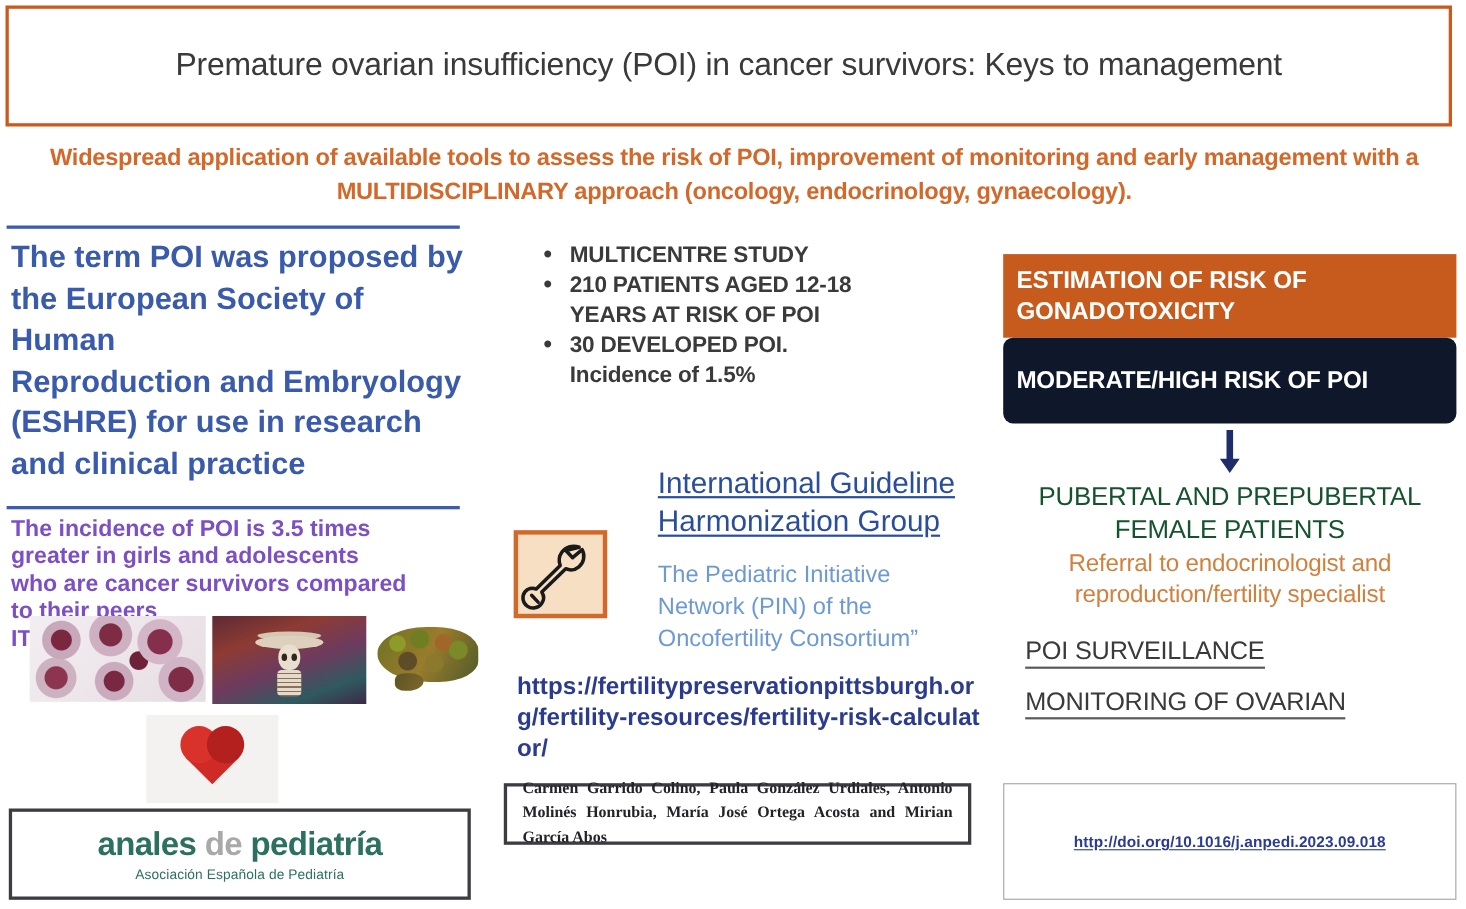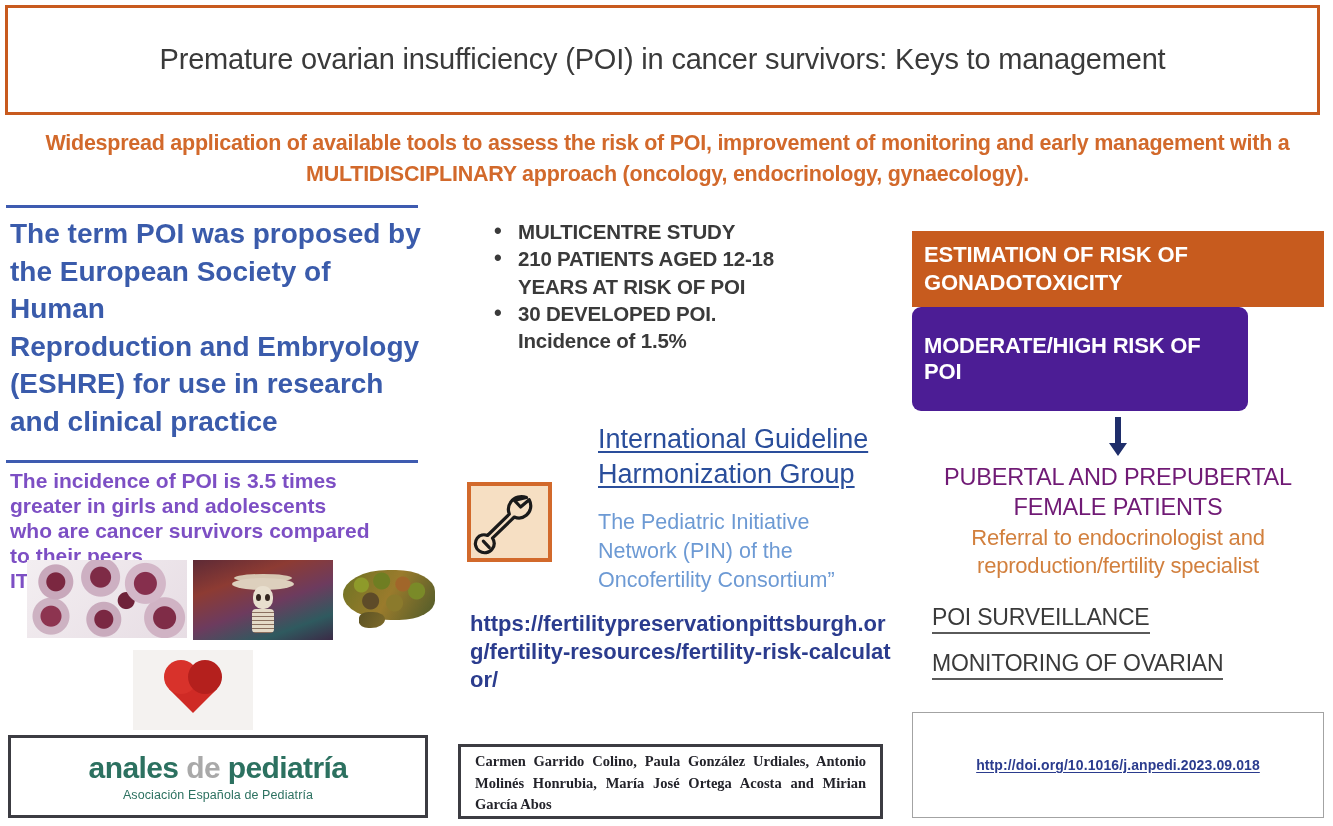--- a/index.html
+++ b/index.html
@@ -218,7 +218,7 @@
     padding: 10px 12px 11px 12px; white-space: pre-line; letter-spacing: -0.1px;
   }
   #moderate-box {
-    width: 336px; box-sizing: border-box; background: #4c1d95;
+    width: 412px; box-sizing: border-box; background: #0f172a;
     color: #ffffff; font-weight: bold; font-size: 22px;
     padding: 26px 12px 26px 12px; border-radius: 9px; letter-spacing: -0.2px;
   }

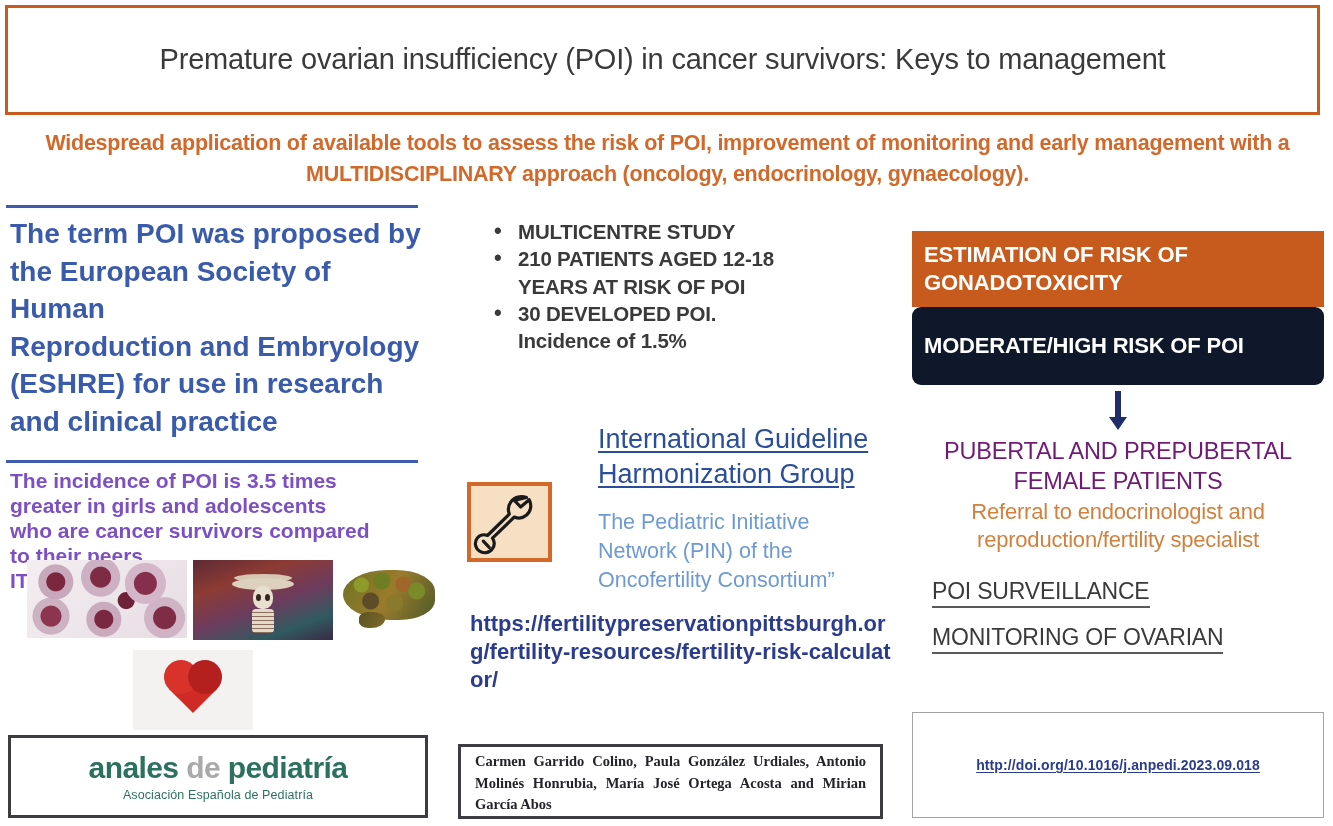--- a/index.html
+++ b/index.html
@@ -224,7 +224,7 @@
   }
   #down-arrow { width: 412px; display: flex; justify-content: center; padding-top: 6px; }
   #pubertal-text {
-    width: 412px; text-align: center; font-size: 23.5px; color: #701a75;
+    width: 412px; text-align: center; font-size: 23.5px; color: #14532d;
     line-height: 1.25; margin-top: 6px; white-space: pre-line; letter-spacing: -0.2px;
   }
   #referral-text {

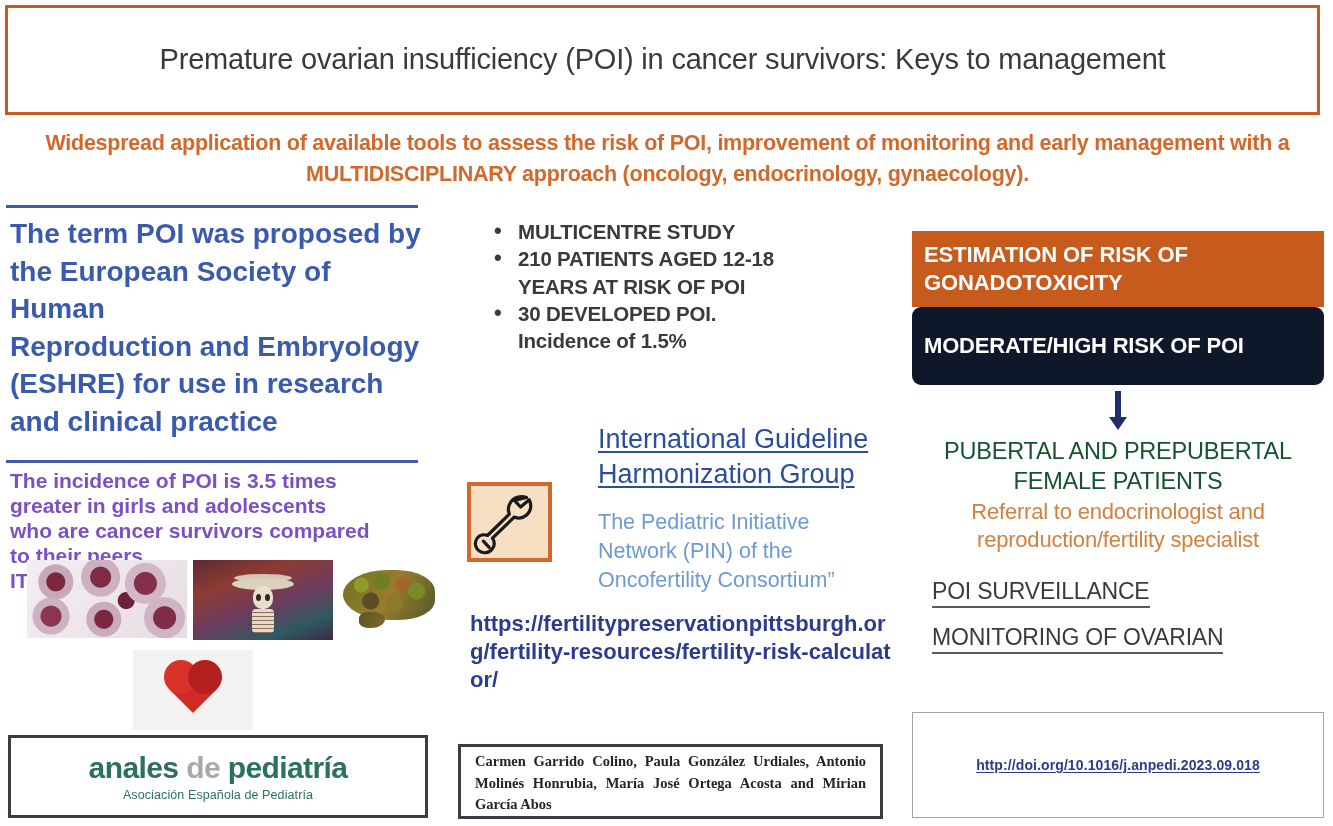--- a/index.html
+++ b/index.html
@@ -199,9 +199,9 @@
     word-break: break-all;
   }
   #authors-box {
-    position: absolute; left: 458px; top: 744px; width: 425px; height: 75px;
+    position: absolute; left: 458px; top: 712px; width: 425px; height: 56px;
     border: 3px solid #3c3c42; box-sizing: border-box; background: #fff;
-    display: flex; align-items: flex-end;
+    display: flex; align-items: center;
   }
   #authors-text {
     font-family: "Liberation Serif", serif; font-weight: bold;

